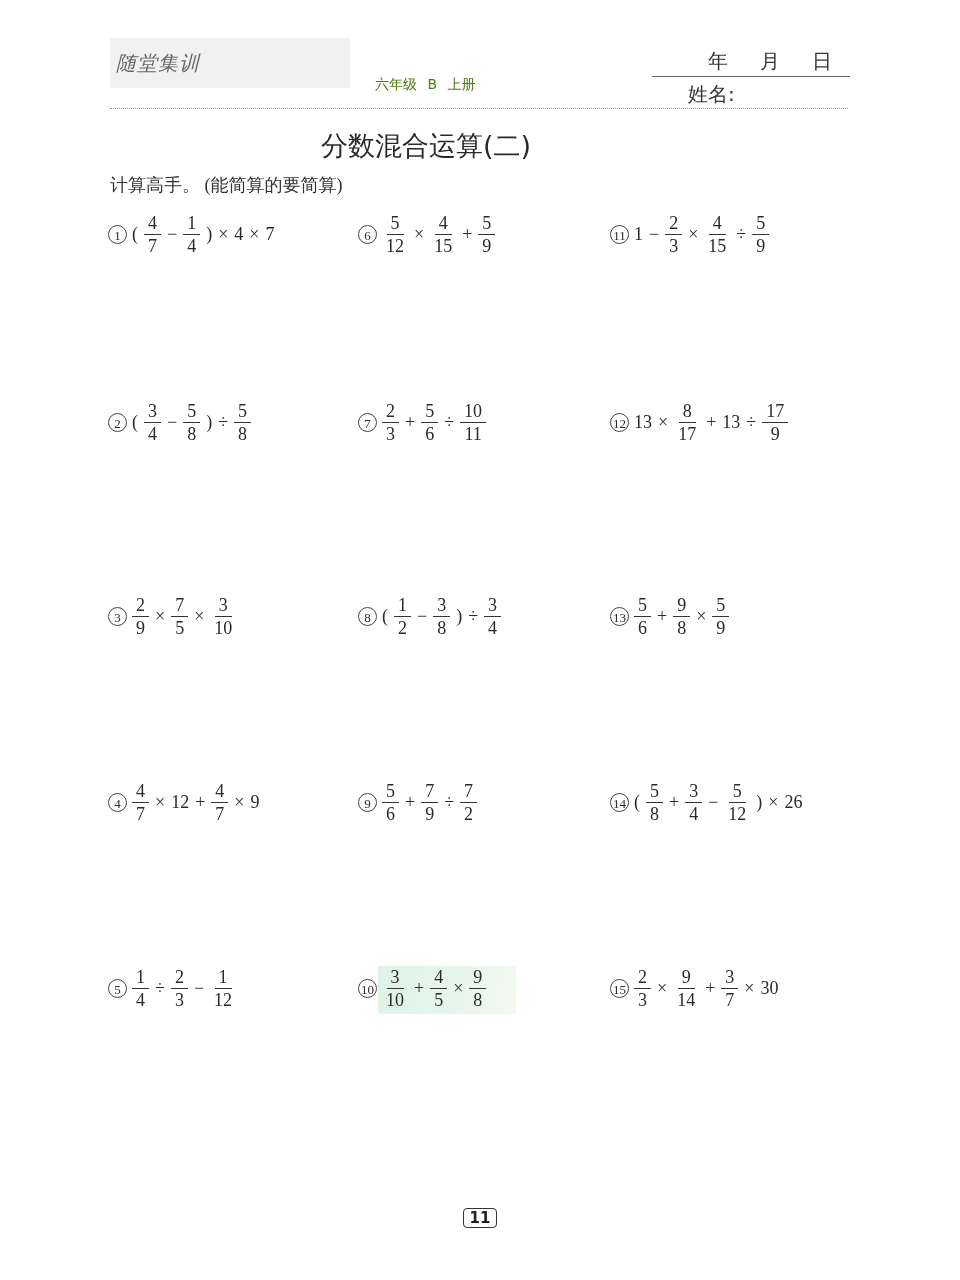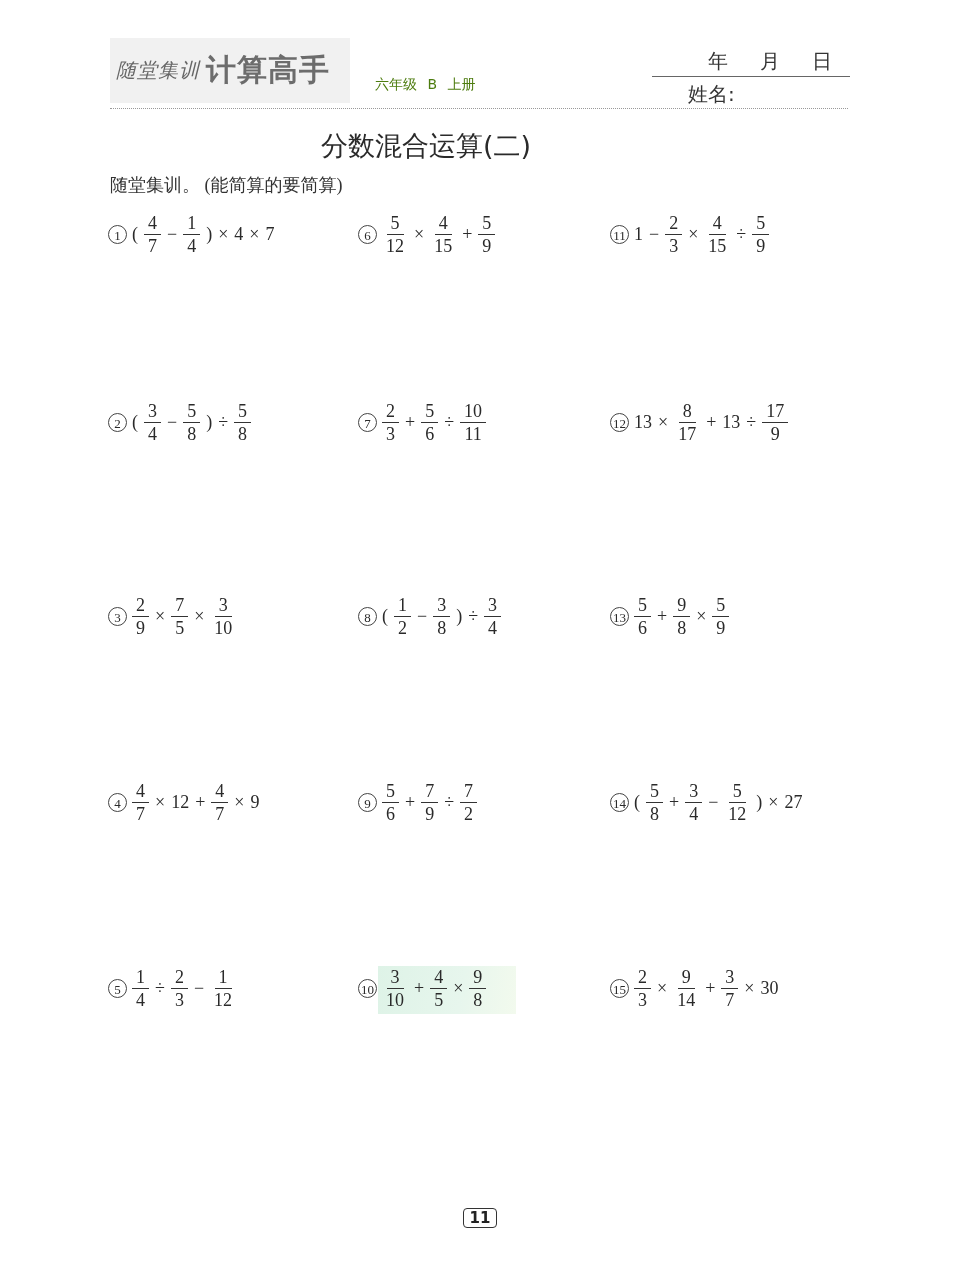--- a/index.html
+++ b/index.html
@@ -8,7 +8,7 @@
     font-family: "Liberation Serif", "DejaVu Serif", serif; color: #2a2a2a;
   }
   .brand {
-    position: absolute; left: 110px; top: 38px; width: 240px; height: 65px;
+    position: absolute; left: 110px; top: 38px; width: 240px; height: 50px;
     background: #f1f1f1; display: flex; align-items: center;
   }
   .brand-small {

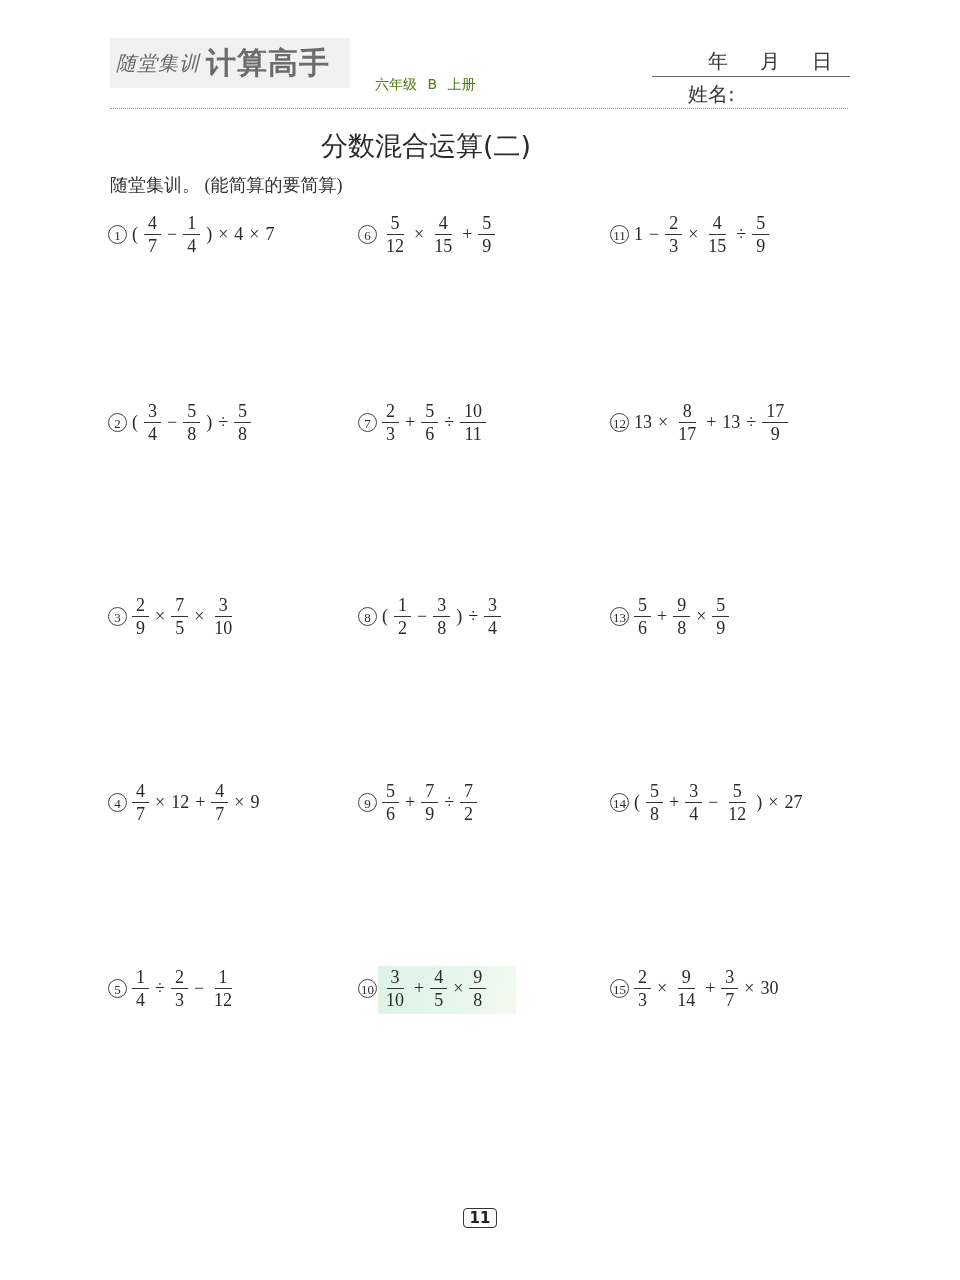--- a/index.html
+++ b/index.html
@@ -74,7 +74,6 @@
 
 <div class="brand">
   <span class="brand-small">随堂集训</span>
-  <span class="brand-big">计算高手</span>
 </div>
 <div class="grade">六年级 B 上册</div>
 

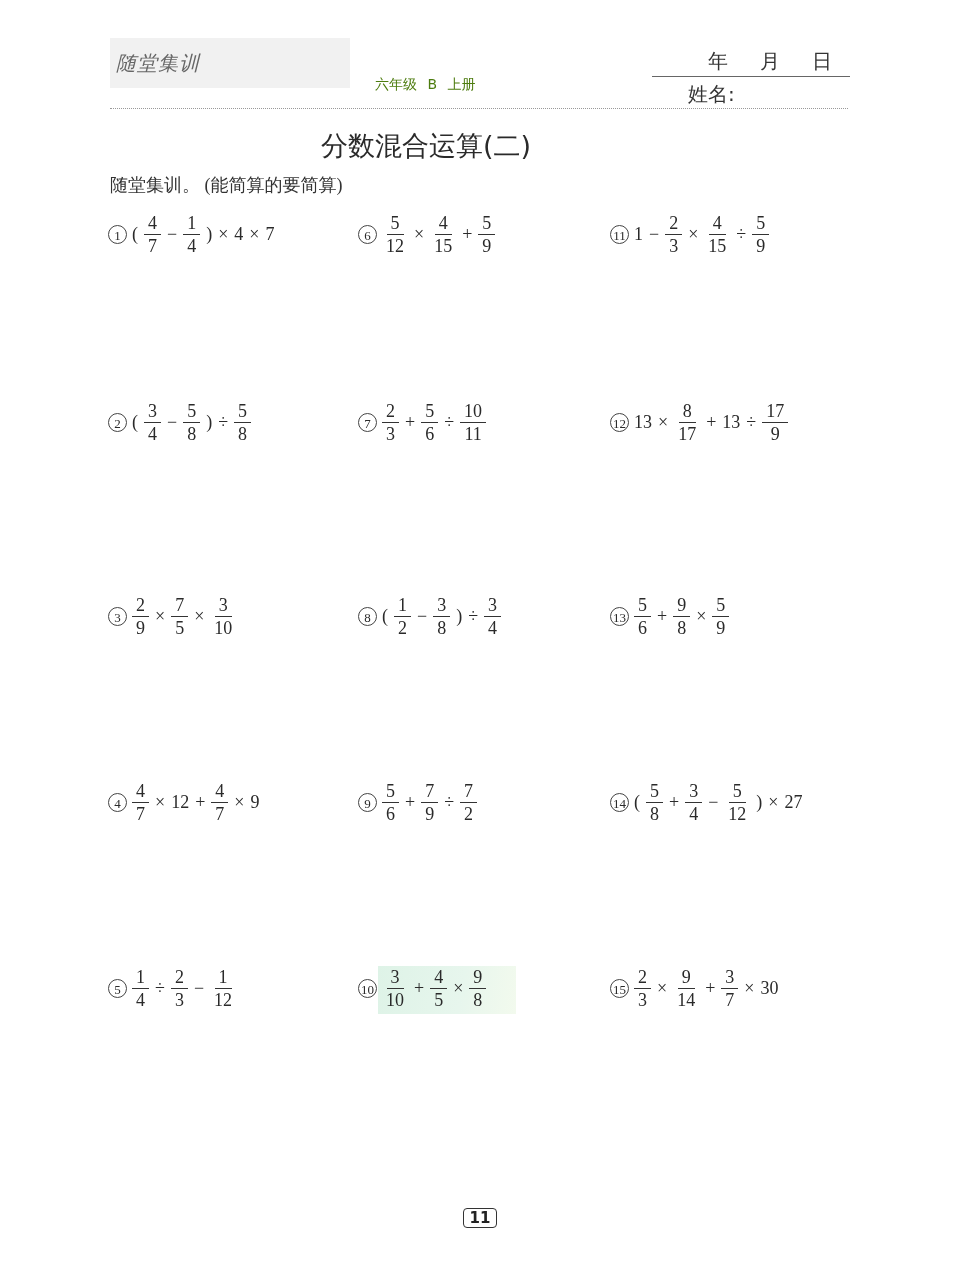--- a/index.html
+++ b/index.html
@@ -86,7 +86,7 @@
 <div class="dotted"></div>
 
 <div class="title">分数混合运算(二)</div>
-<div class="instruction">随堂集训。 (能简算的要简算)</div>
+<div class="instruction">计算高手。 (能简算的要简算)</div>
 
 <div class="highlight"></div>
 

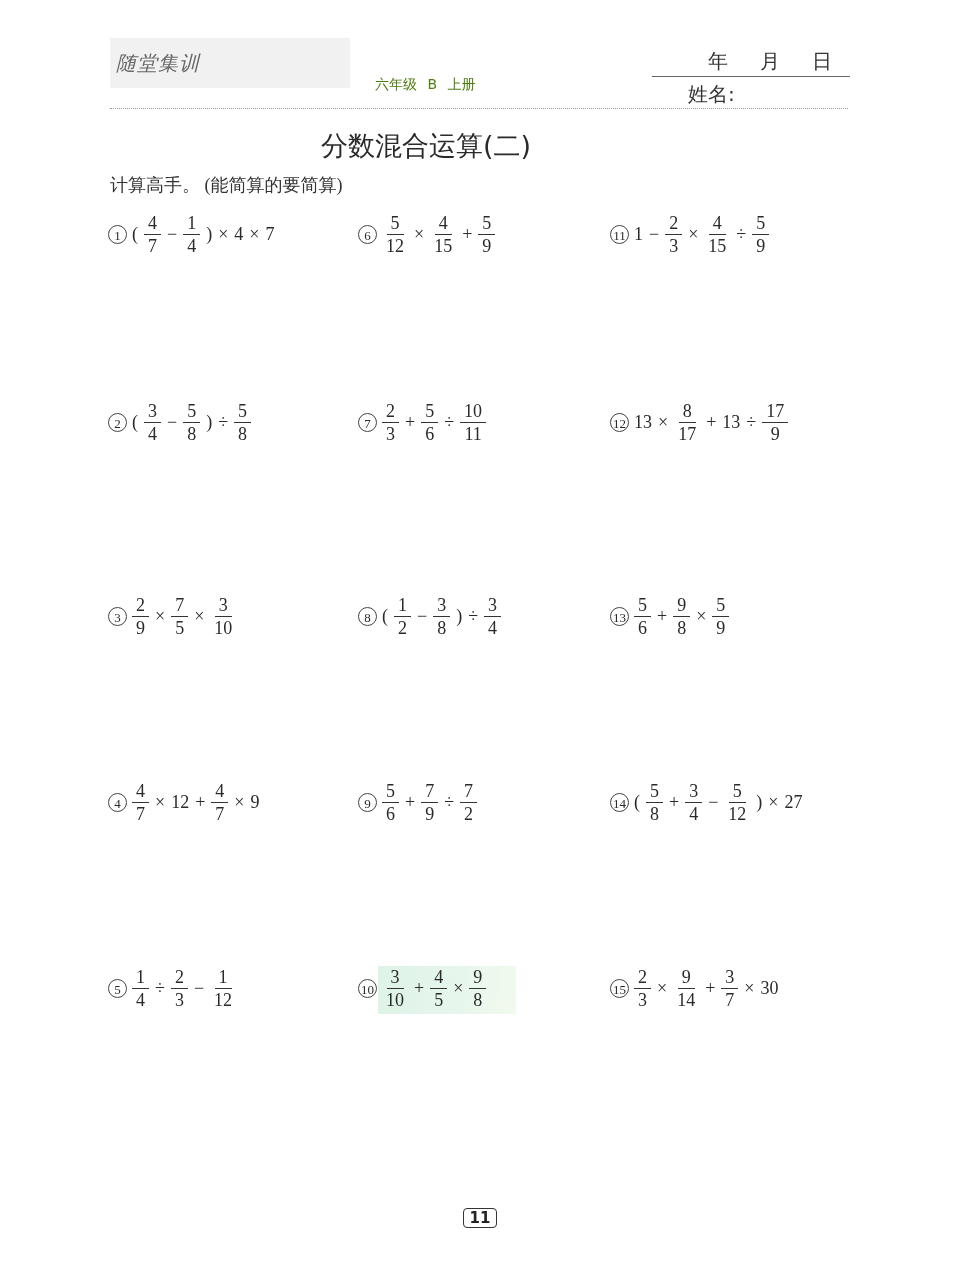--- a/index.html
+++ b/index.html
@@ -336,7 +336,7 @@
       </span>
       <span class="tok">)</span>
       <span class="tok">×</span>
-      <span class="tok">27</span>
+      <span class="tok">26</span>
     </div>
     <div class="problem" style="left: 610px; top: 968px;">
       <span class="num">15</span>

